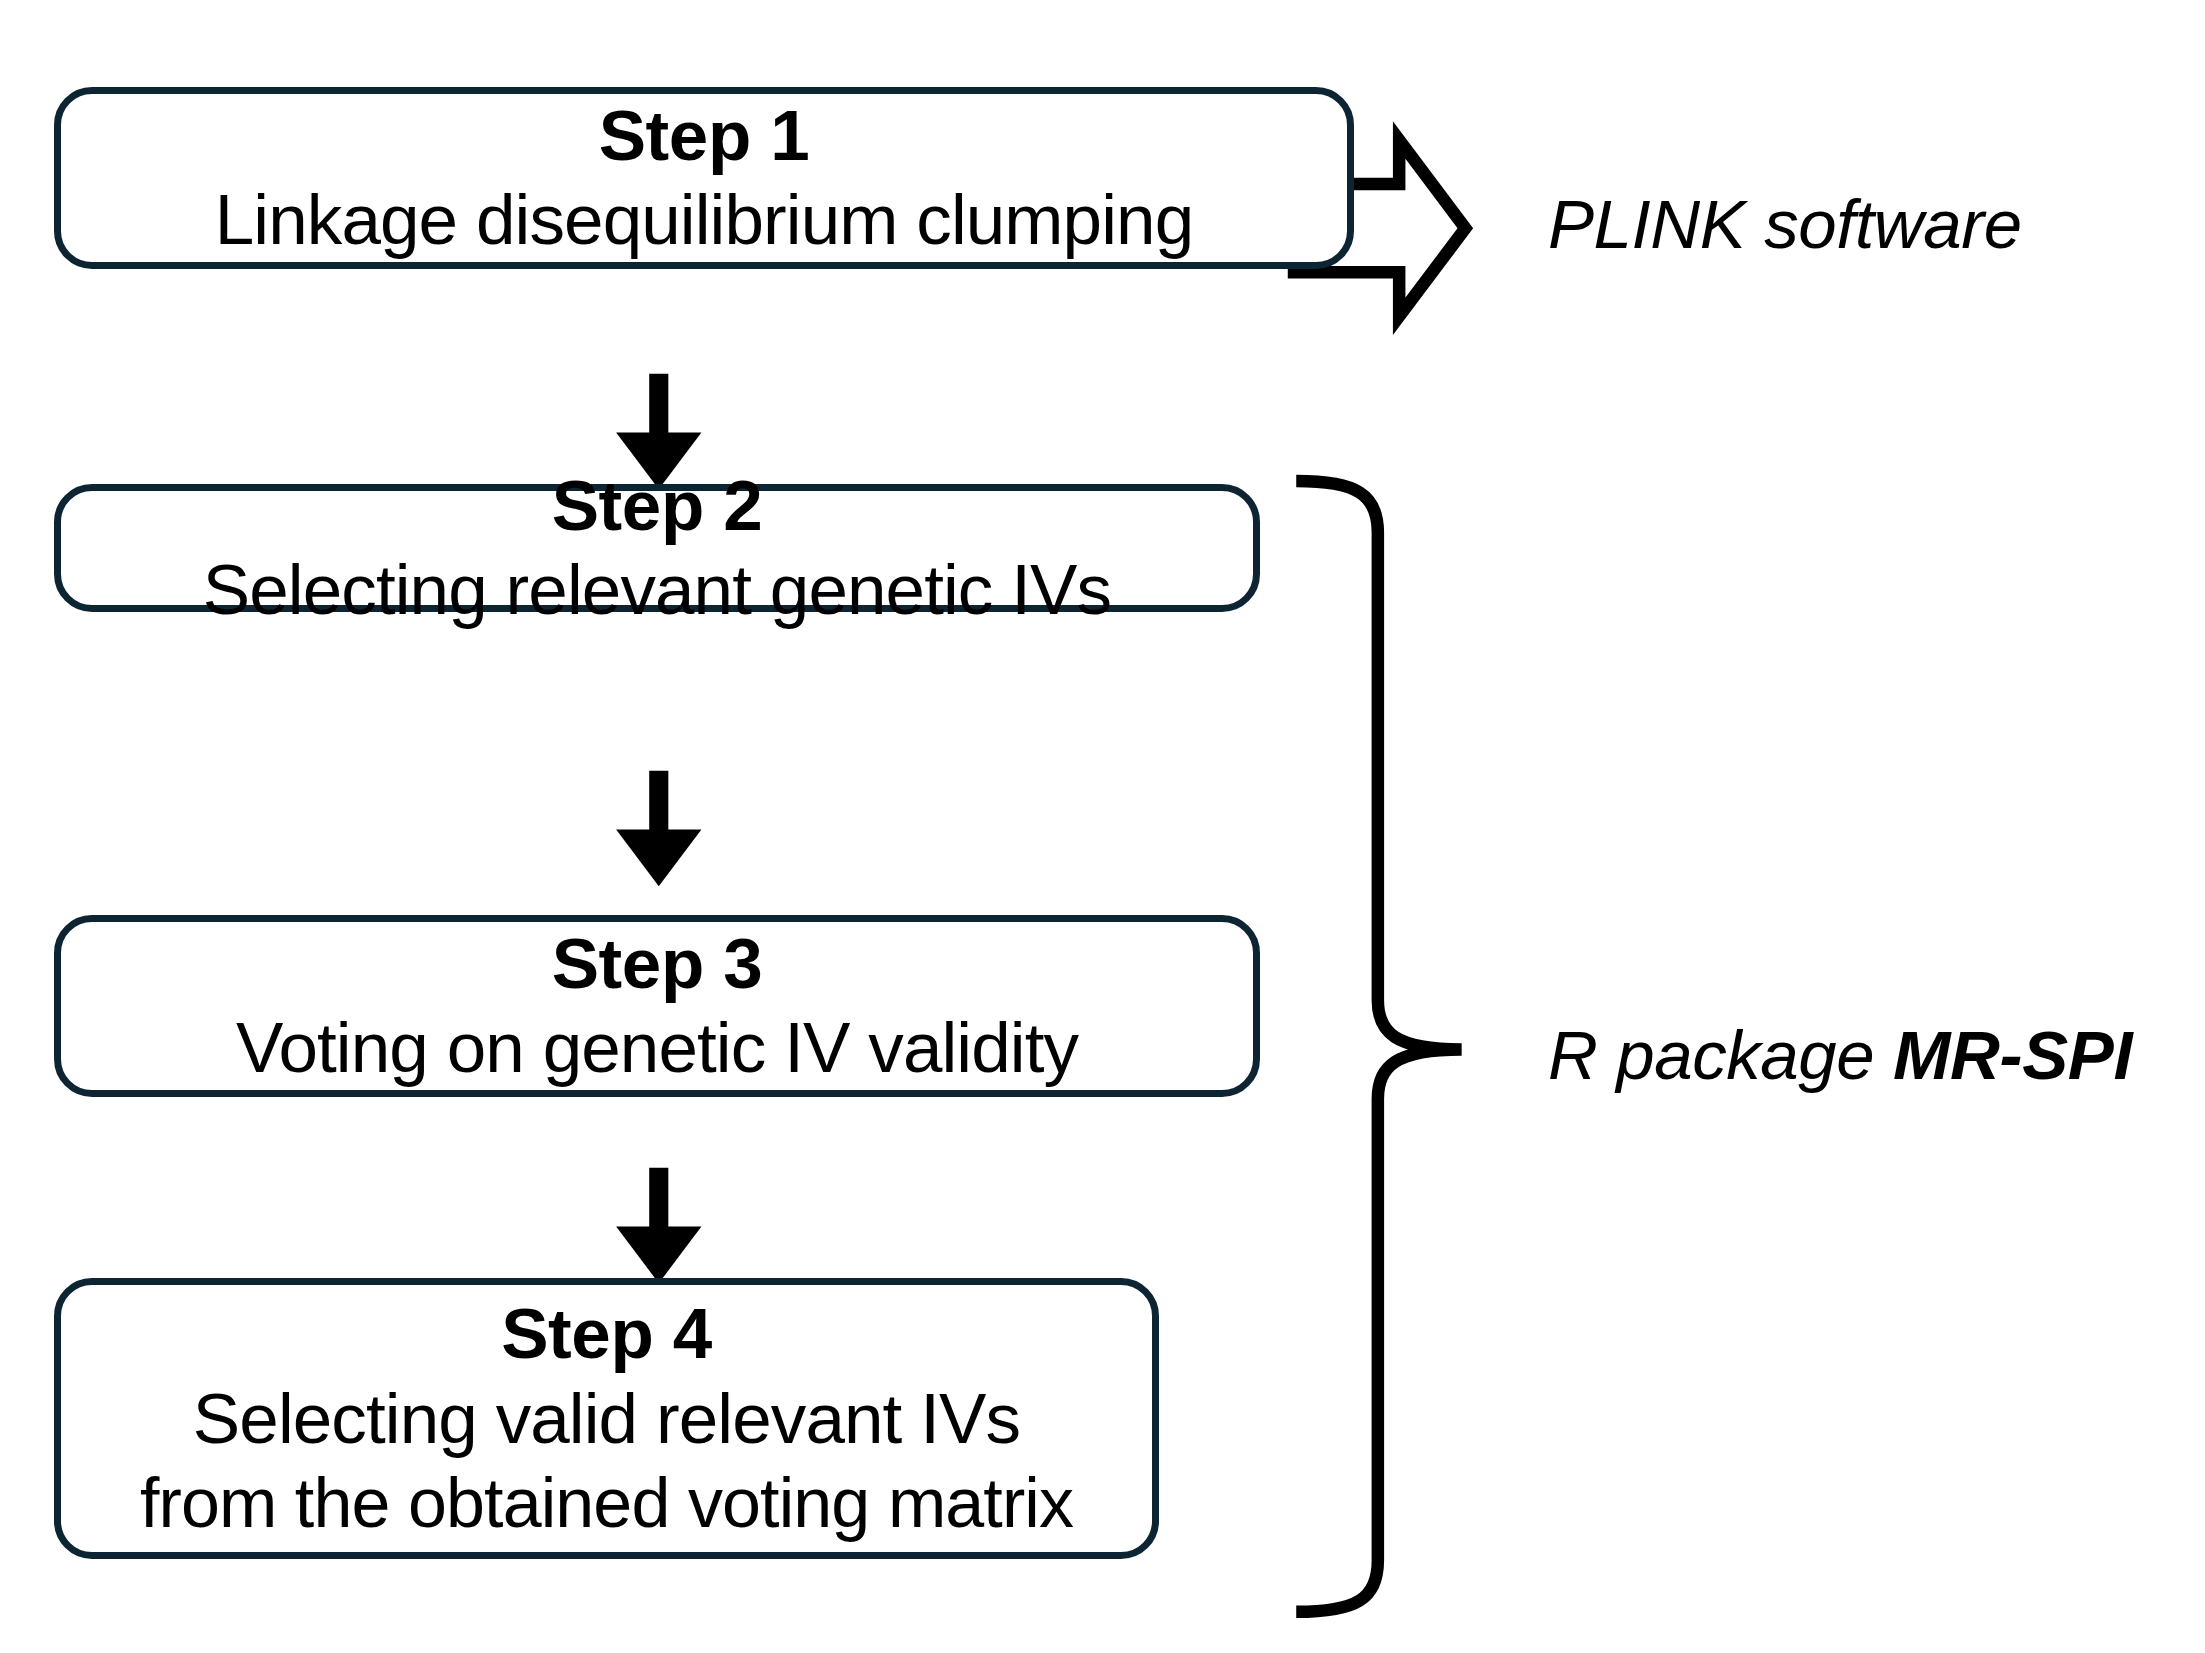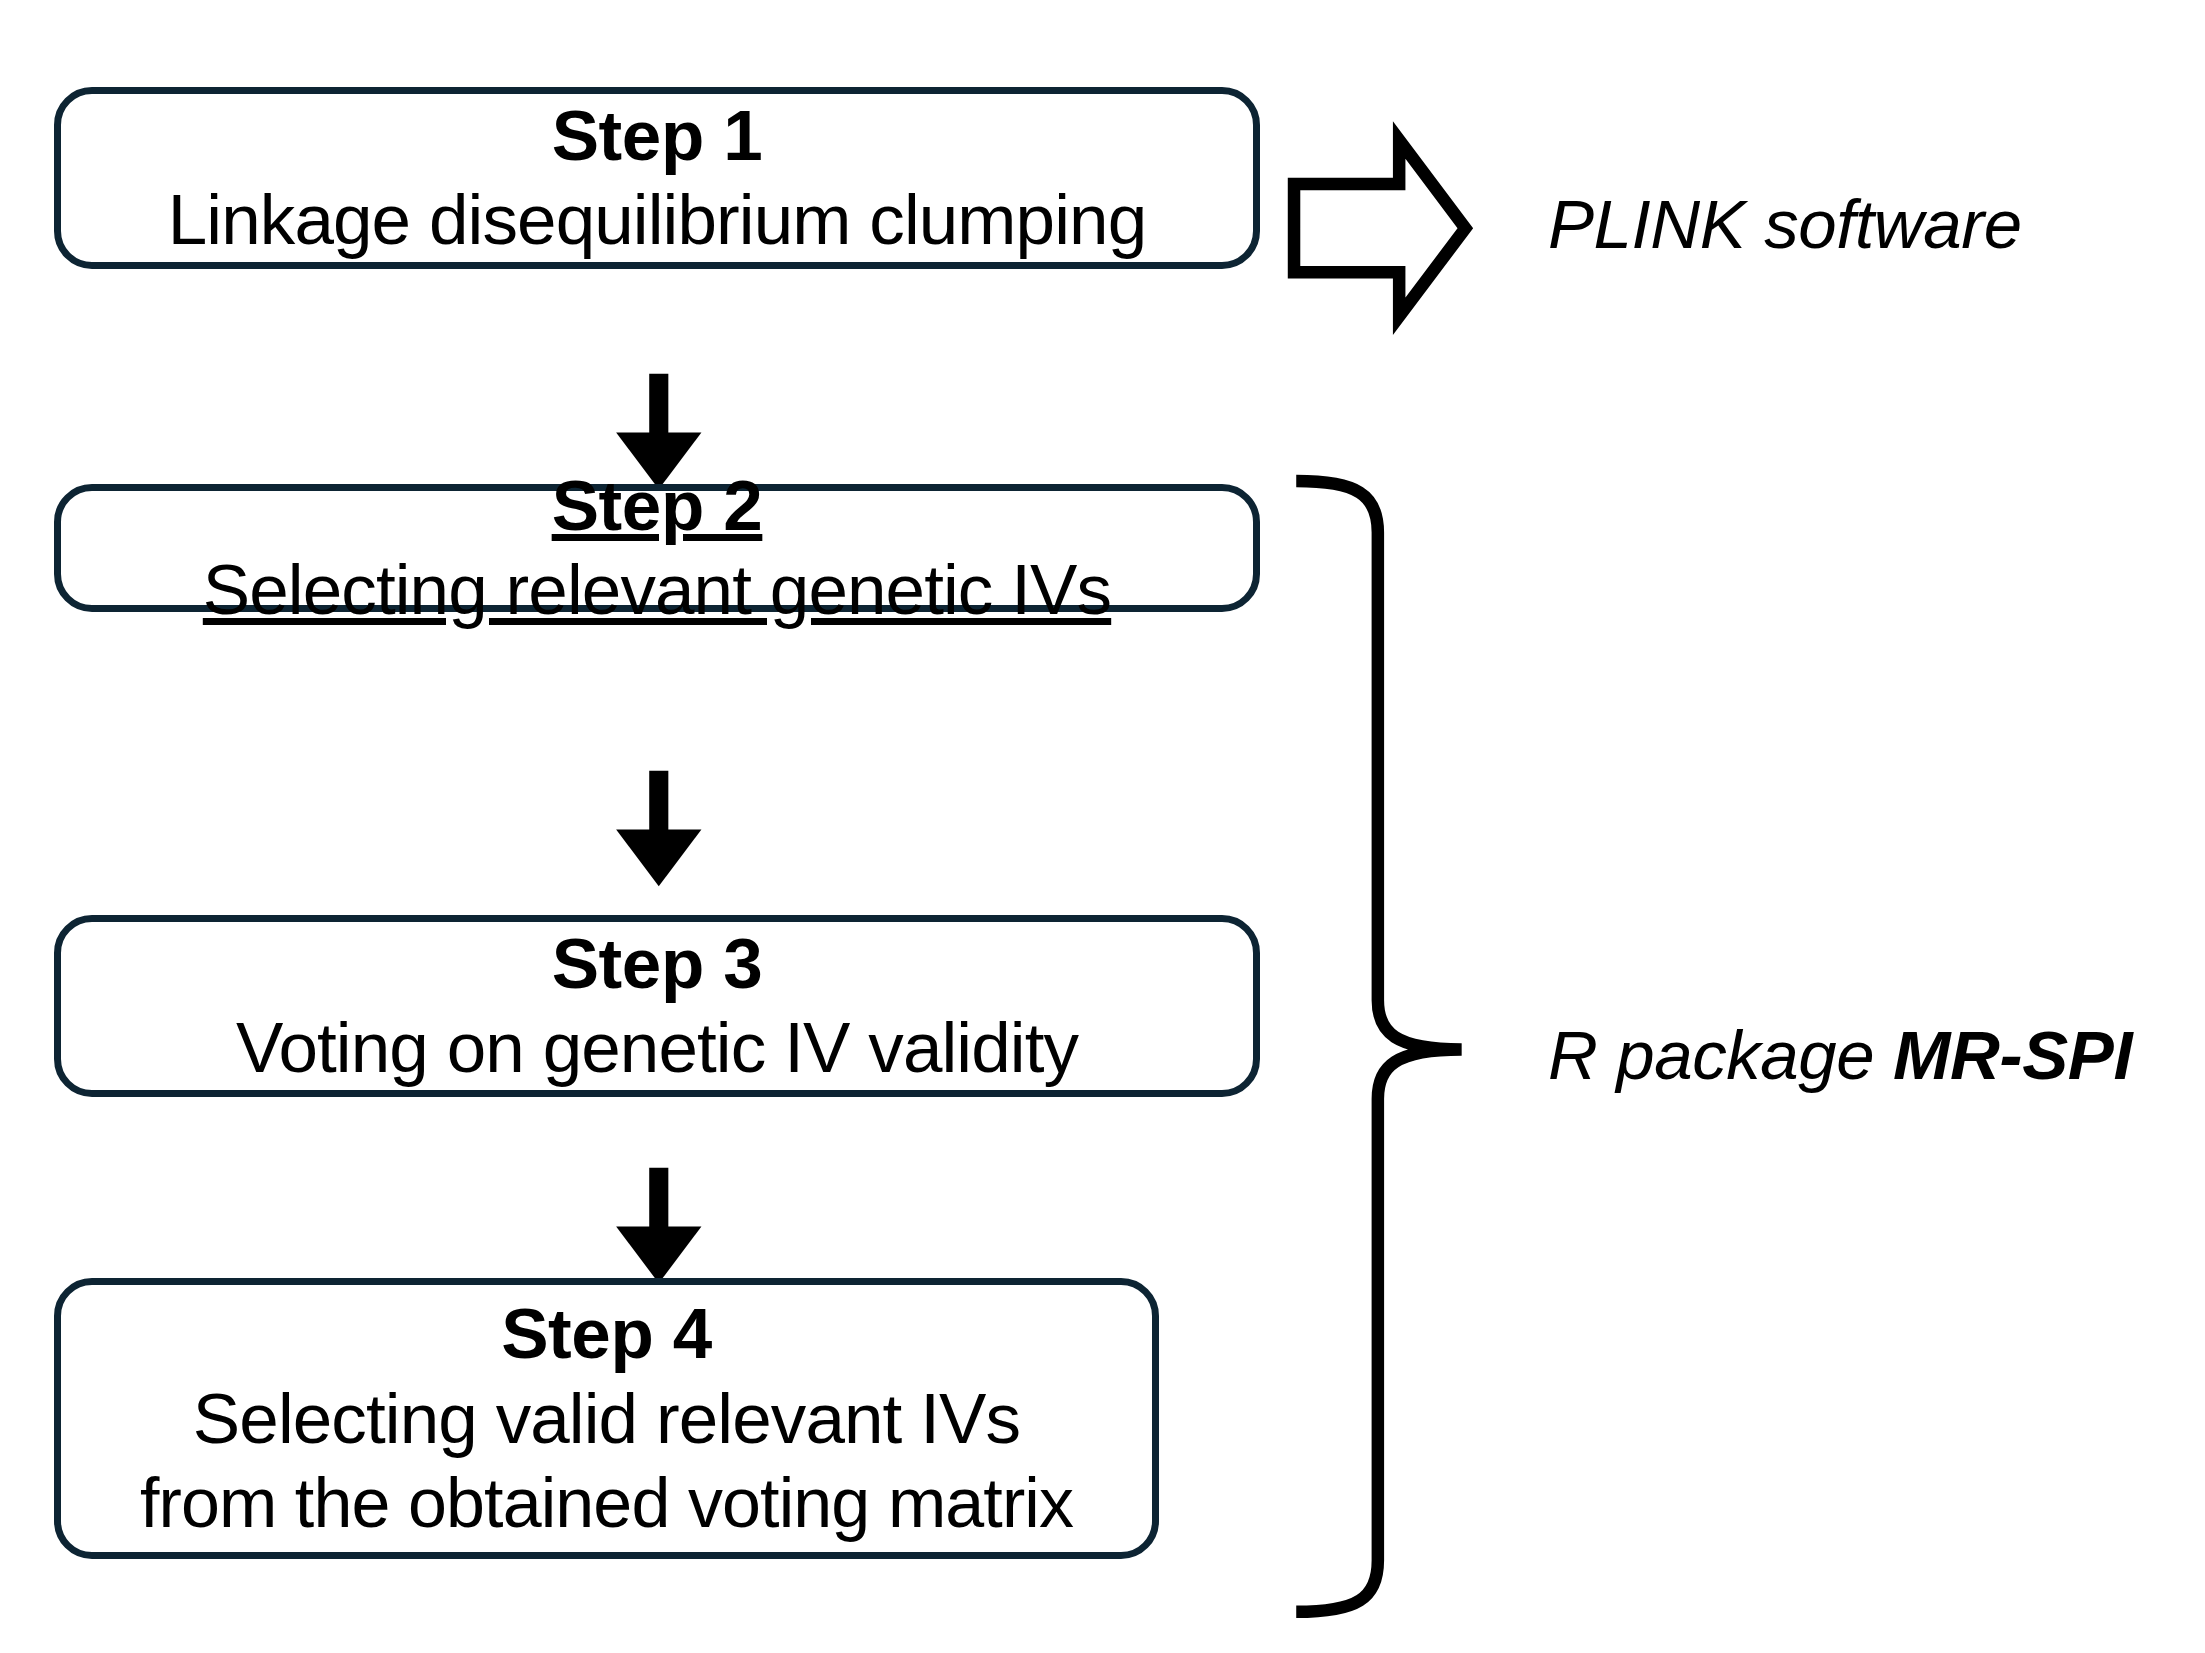--- a/index.html
+++ b/index.html
@@ -110,7 +110,7 @@
     </g>
   </svg>
 
-  <div class="step-box" style="left:54px; top:87px; width:1206px; height:182px;text-align:right;">
+  <div class="step-box" style="left:54px; top:87px; width:1300px; height:182px;text-align:right;">
     <div class="step-title">Step 1</div>
     <div class="step-desc">Linkage disequilibrium clumping</div>
   </div>

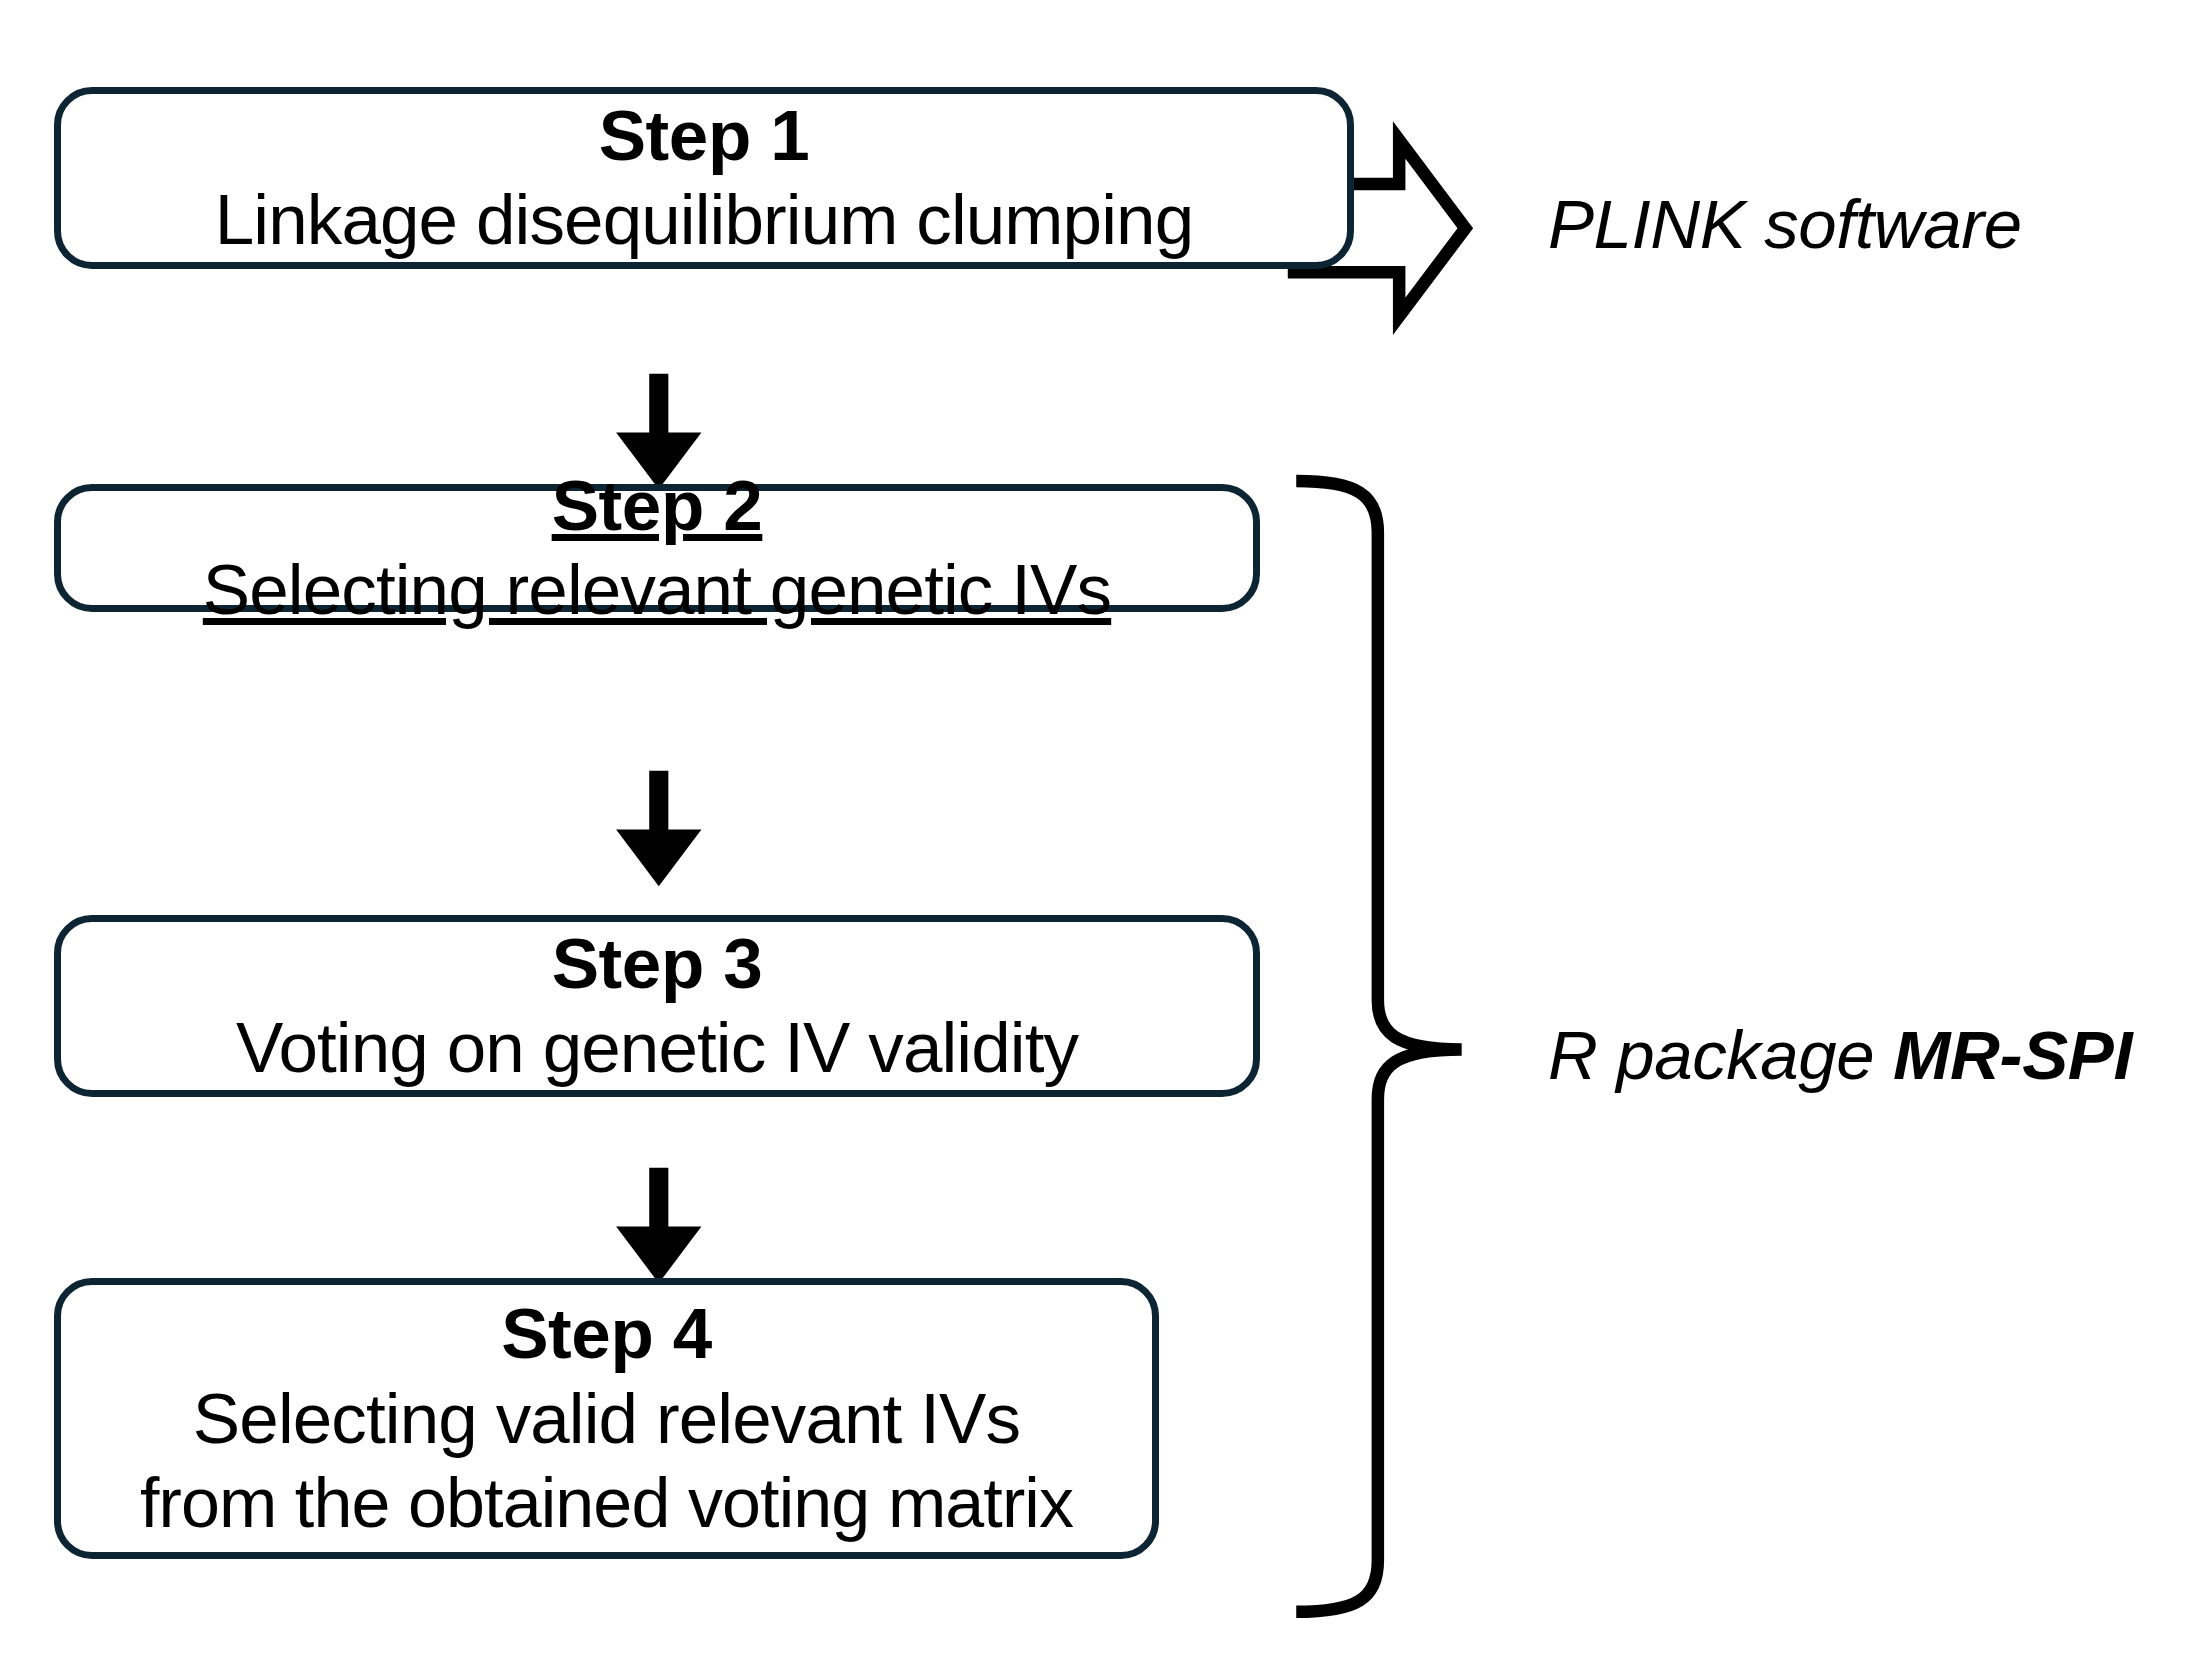--- a/index.html
+++ b/index.html
@@ -115,7 +115,7 @@
     <div class="step-desc">Linkage disequilibrium clumping</div>
   </div>
 
-  <div class="step-box" style="left:54px; top:484px; width:1206px; height:128px;text-decoration:underline;">
+  <div class="step-box" style="left:54px; top:484px; width:1206px; height:128px;">
     <div class="step-title">Step 2</div>
     <div class="step-desc">Selecting relevant genetic IVs</div>
   </div>

